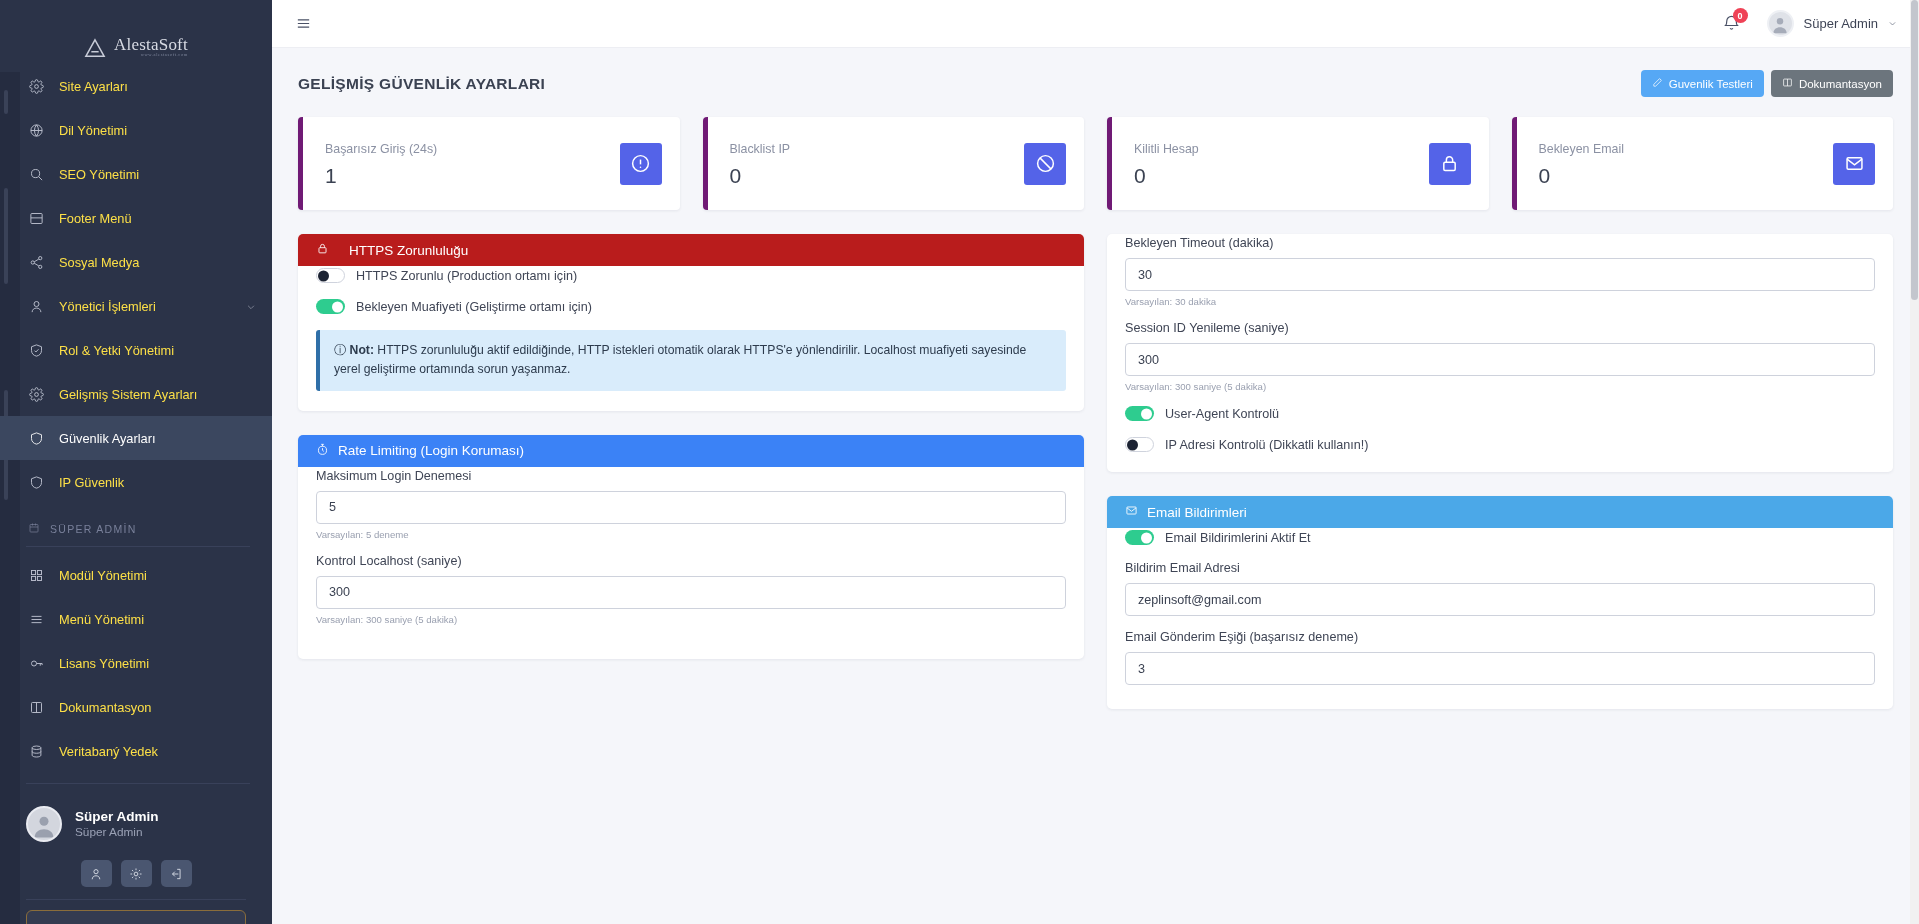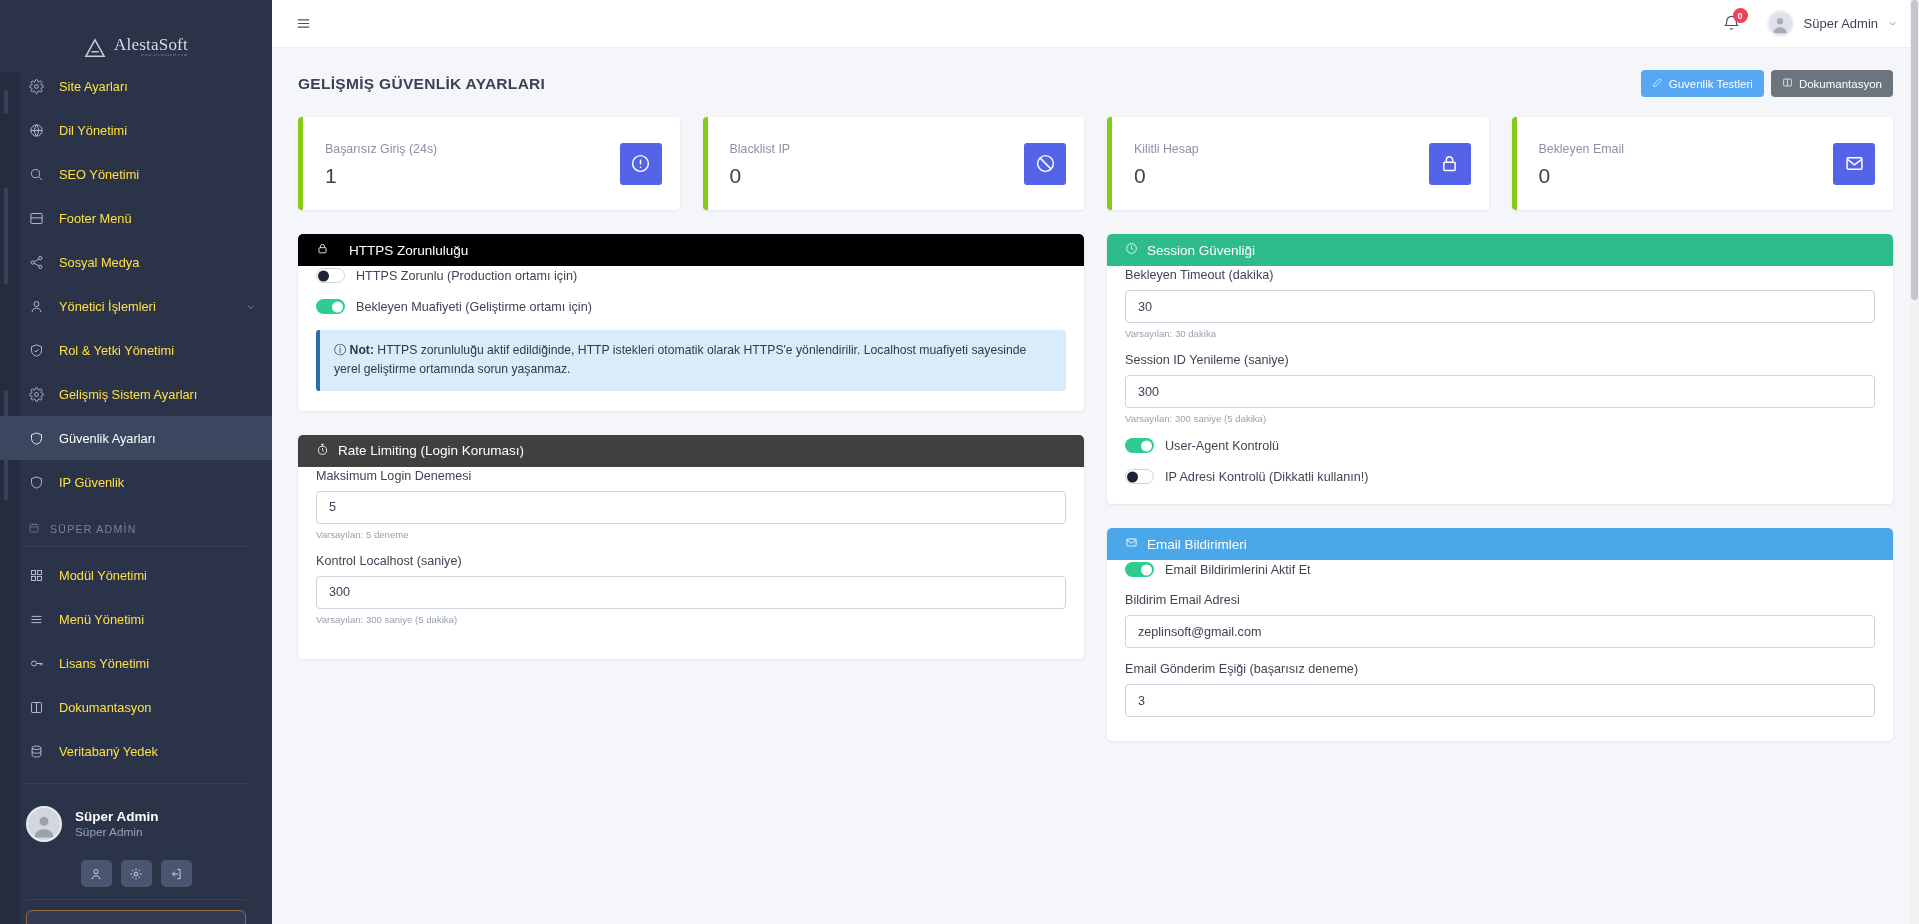--- a/index.html
+++ b/index.html
@@ -136,7 +136,7 @@
   .stats { display: flex; gap: 23px; }
   .stat {
     flex: 1; background: #fff; border-radius: 4px;
-    border-left: 5px solid #84cc16;
+    border-left: 5px solid #701a75;
     box-shadow: 0 1px 3px rgba(30,35,60,.08);
     height: 93px; display: flex; align-items: center;
     padding: 0 18px 0 22px;

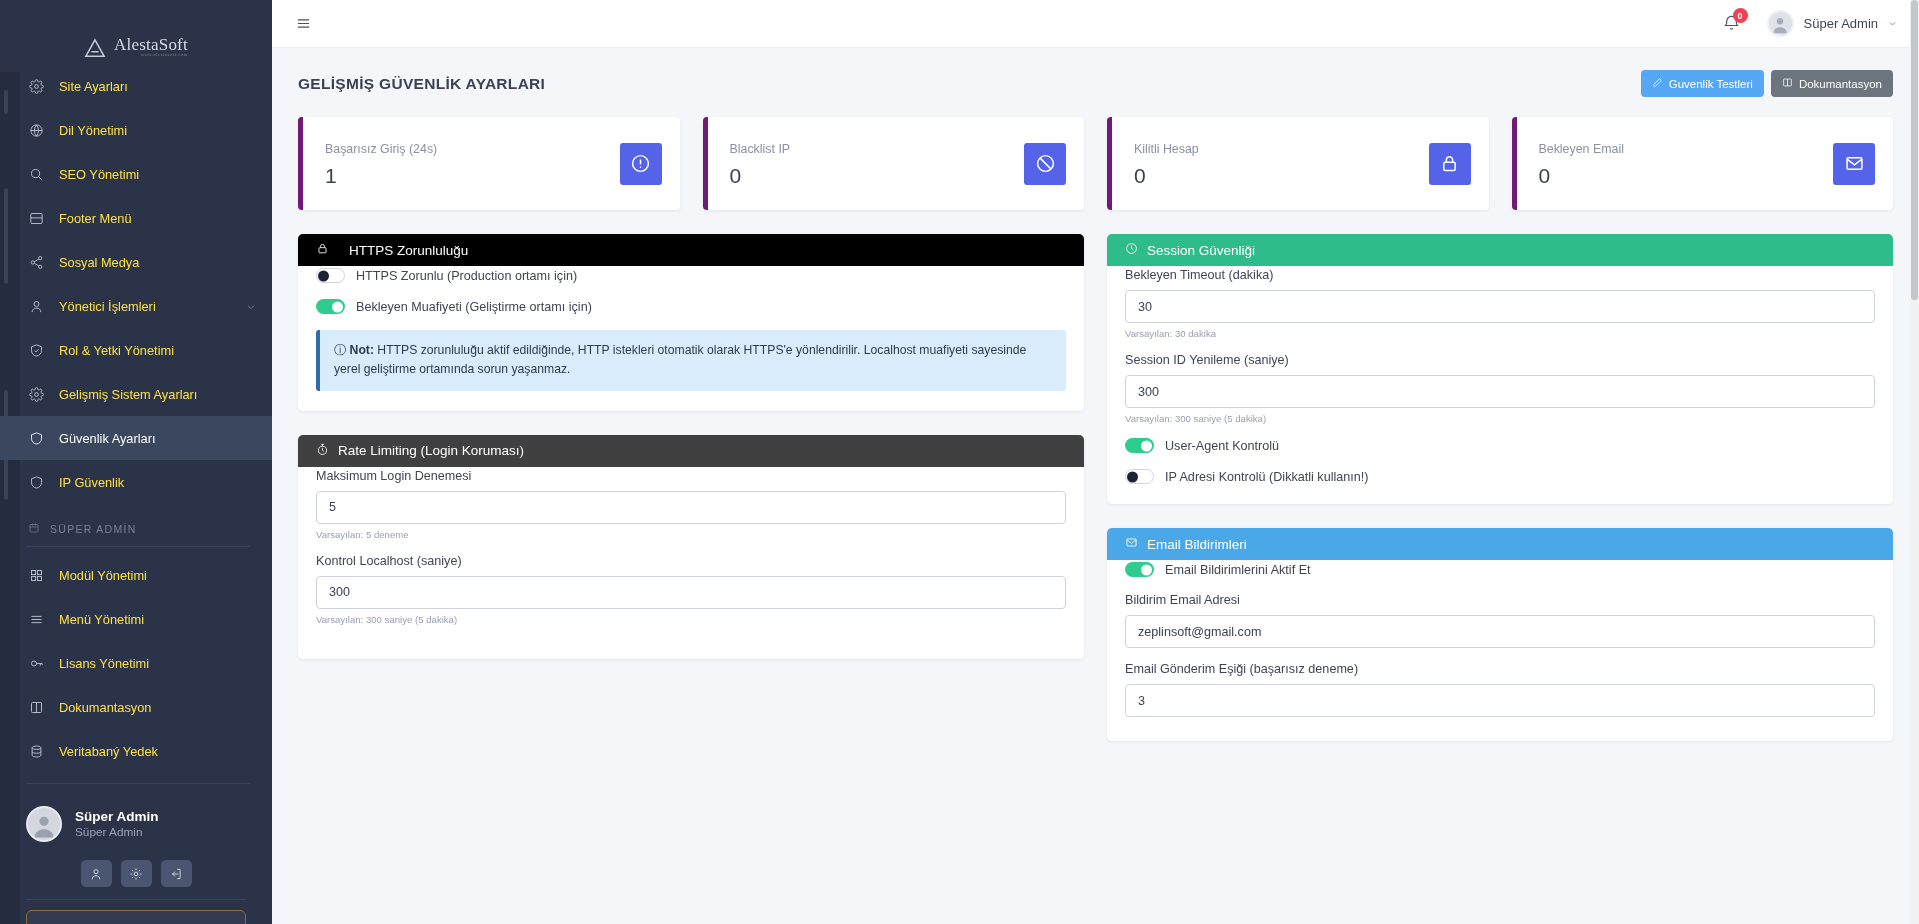--- a/index.html
+++ b/index.html
@@ -556,7 +556,7 @@
         <div class="col">
 
           <div class="panel">
-            <div class="panel-head" style="background:#000000;gap:20px;">
+            <div class="panel-head" style="background:#b91c1c;gap:20px;">
               <span><svg viewBox="0 0 24 24">
                     <rect x="5.5" y="10.5" width="13" height="9.5" rx="1.4"></rect>
                     <path d="M8.4 10.5V8a3.6 3.6 0 0 1 7.2 0v2.5"></path>

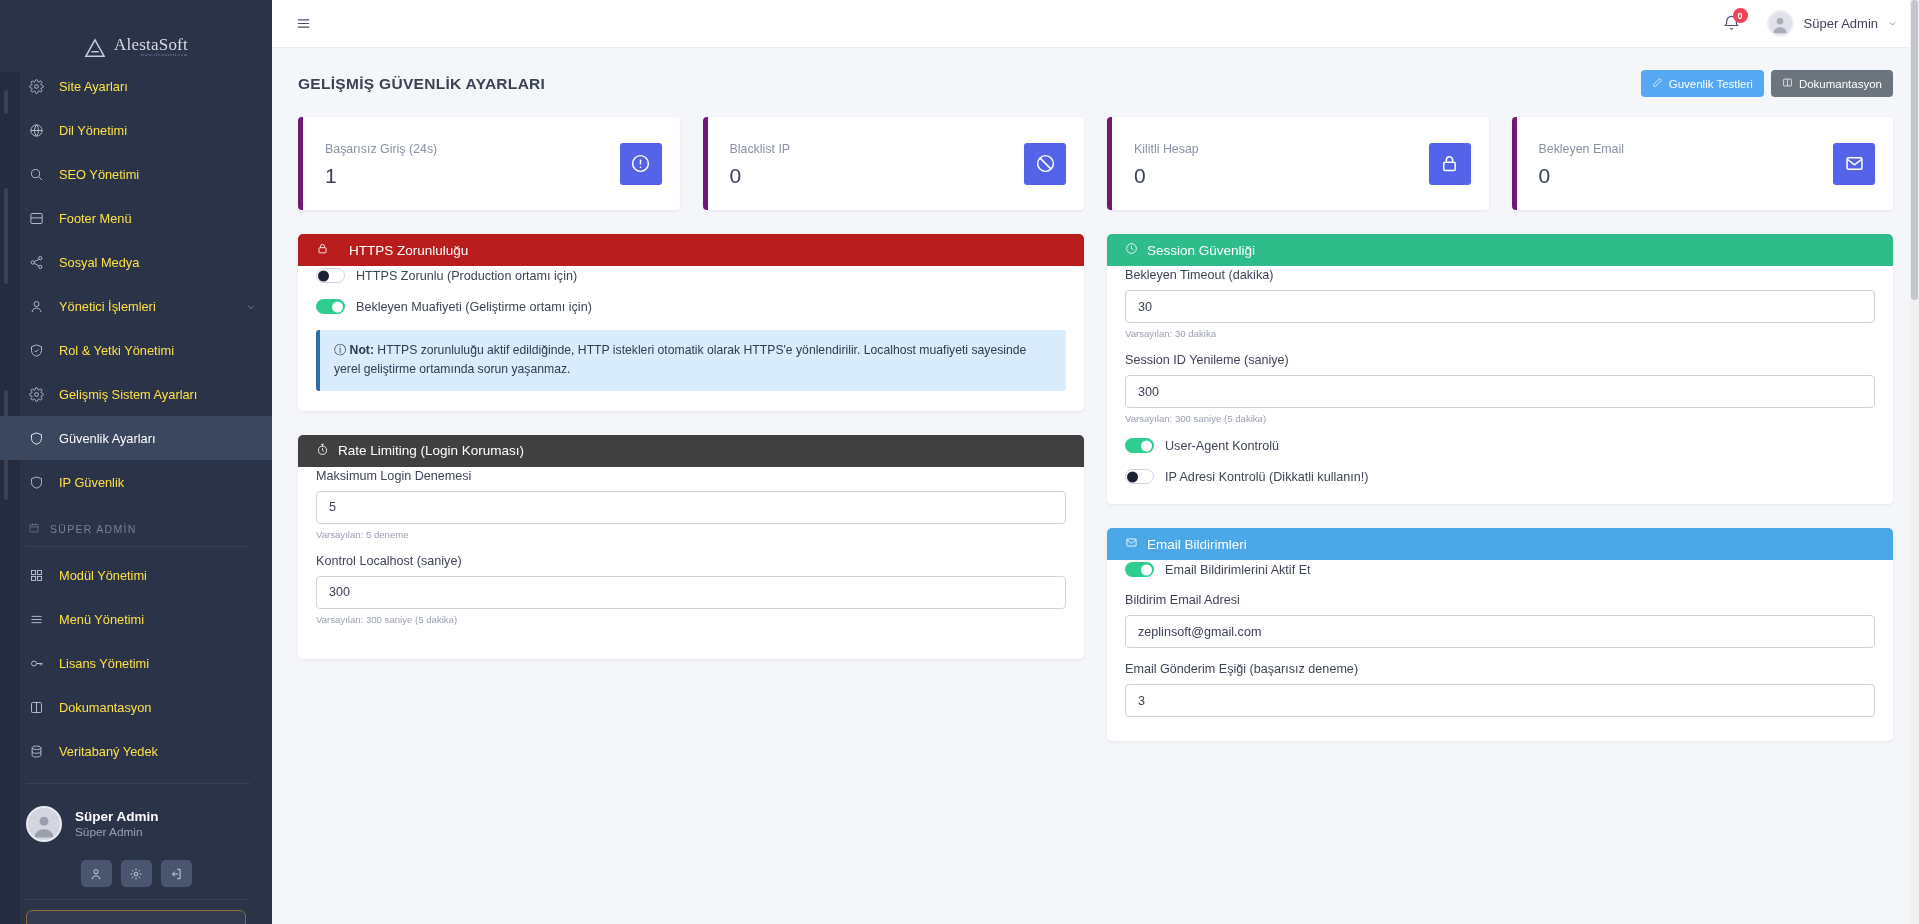--- a/index.html
+++ b/index.html
@@ -610,13 +610,6 @@
         <div class="col">
 
           <div class="panel">
-            <div class="panel-head" style="background:#2ebd8a;">
-              <span><svg viewBox="0 0 24 24">
-                    <circle cx="12" cy="12" r="9"></circle>
-                    <path d="M12 6.8V12l3.4 2.2"></path>
-                  </svg></span>
-              <span>Session Güvenliği</span>
-            </div>
             <div class="panel-body">
               <div class="field">
                 <label class="field-label">Bekleyen Timeout (dakika)</label>

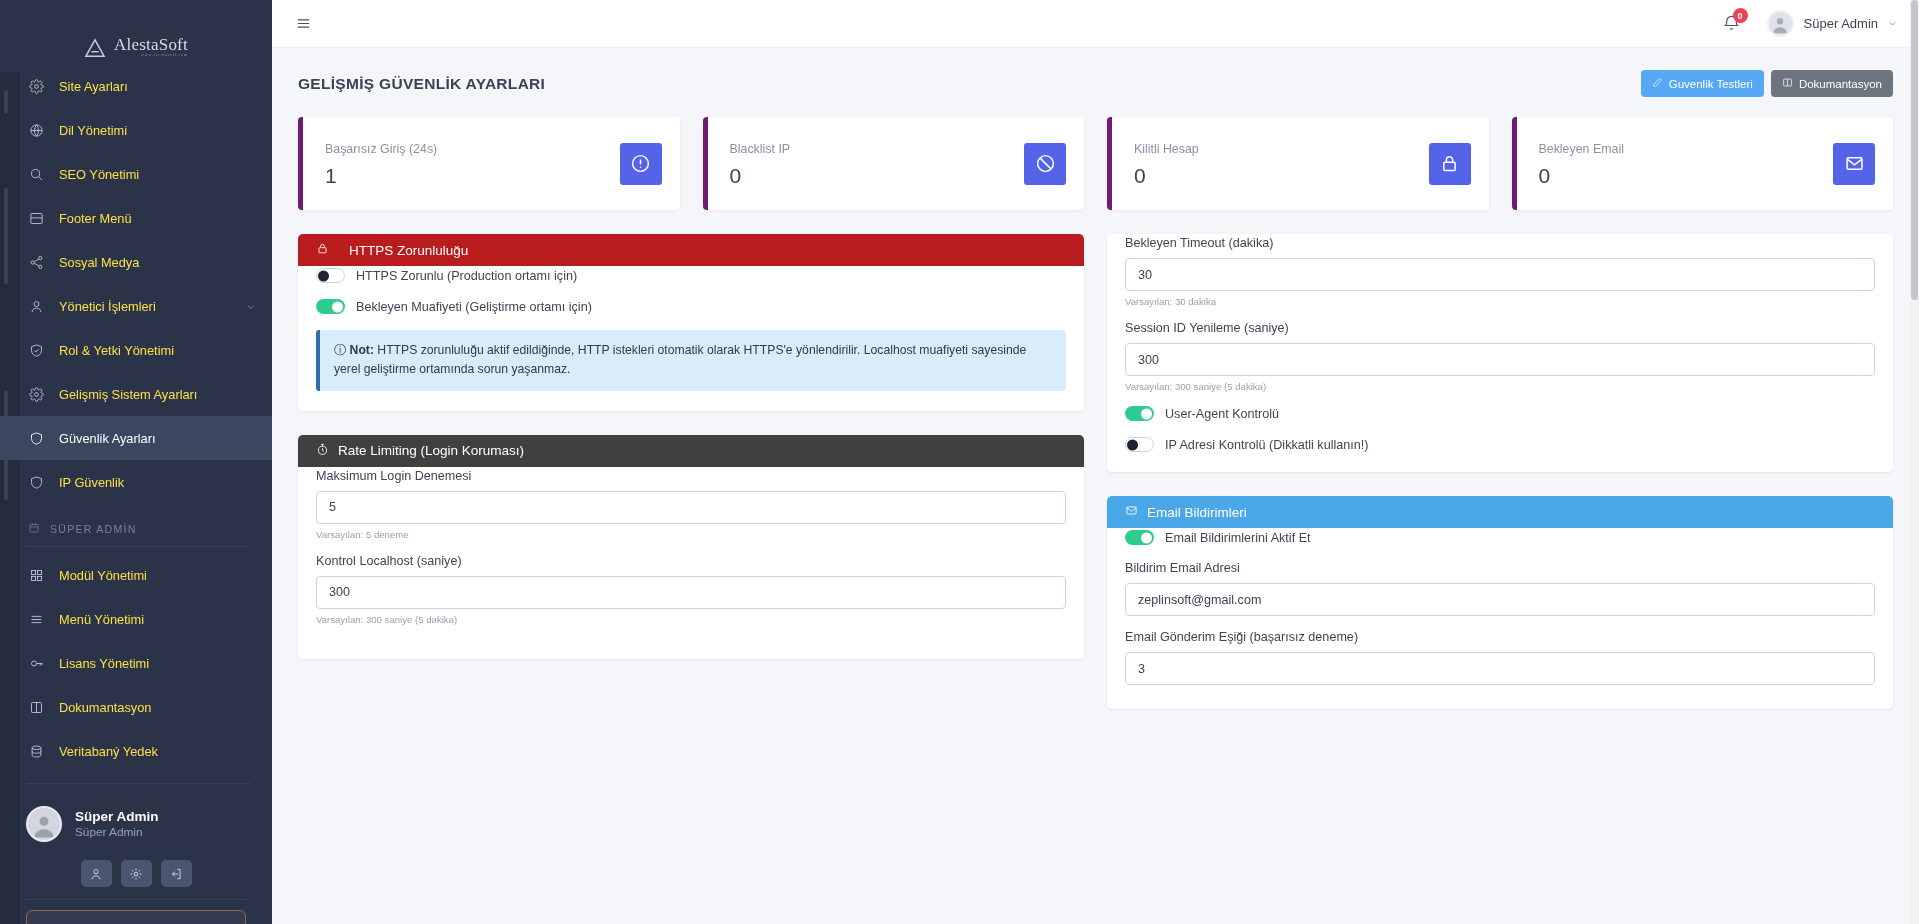--- a/index.html
+++ b/index.html
@@ -584,7 +584,7 @@
           </div>
 
           <div class="panel">
-            <div class="panel-head" style="background:#404040;">
+            <div class="panel-head" style="background:#3b82f6;">
               <span><svg viewBox="0 0 24 24">
                     <circle cx="12" cy="13.5" r="7.5"></circle>
                     <path d="M12 9.5v4l2.5 2M9.5 2.5h5M12 2.5v3.5"></path>

